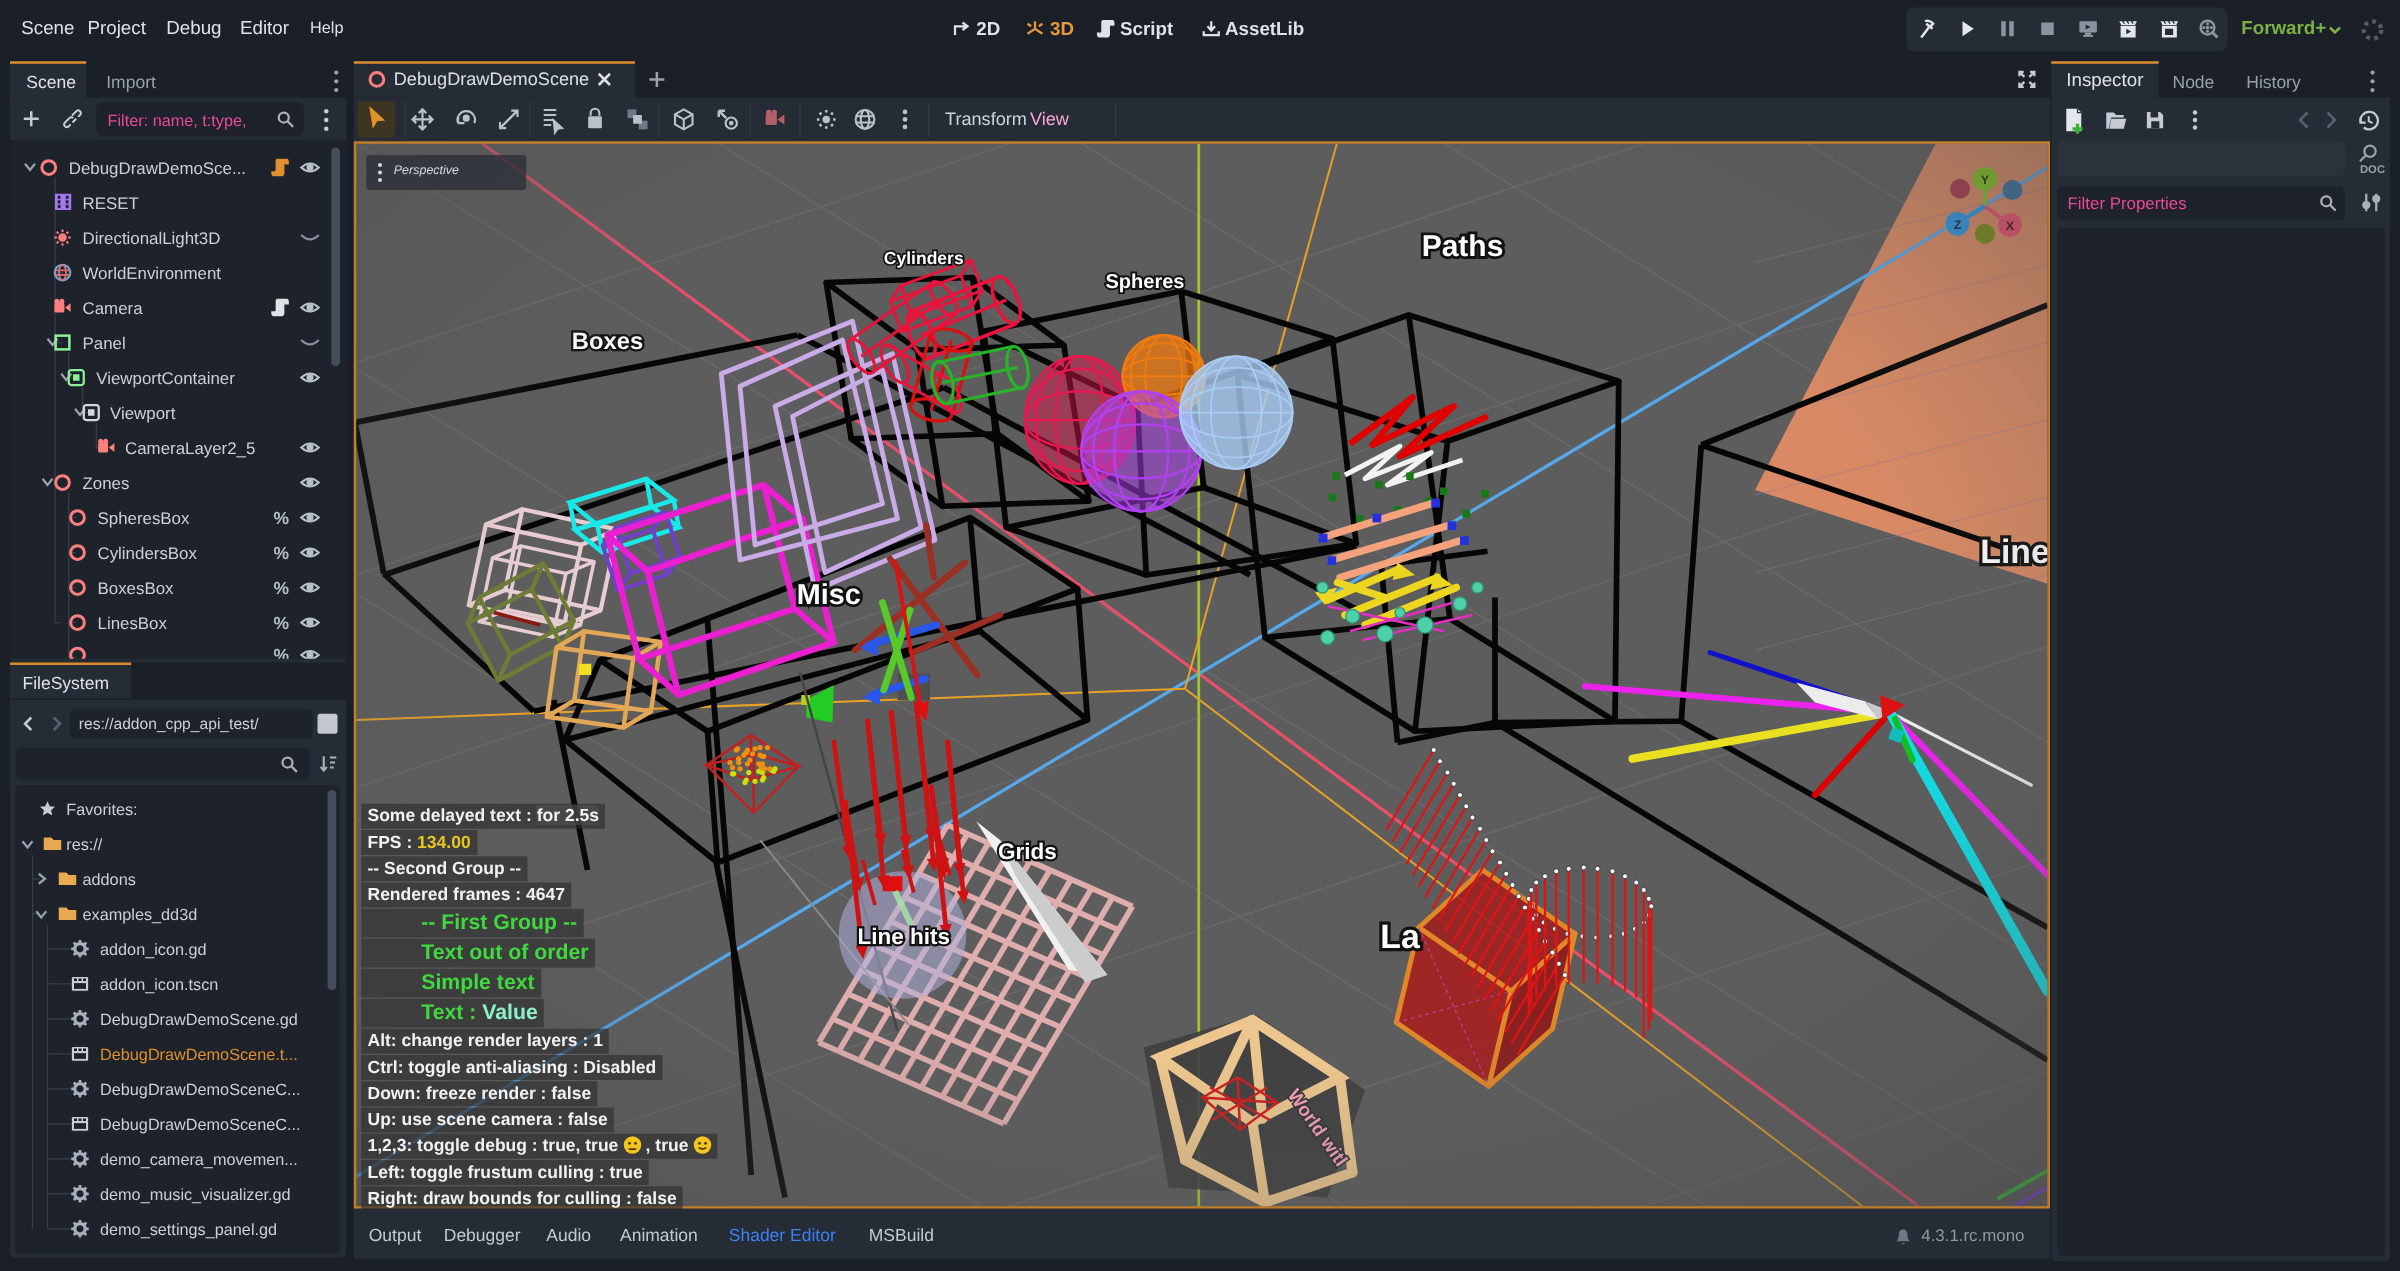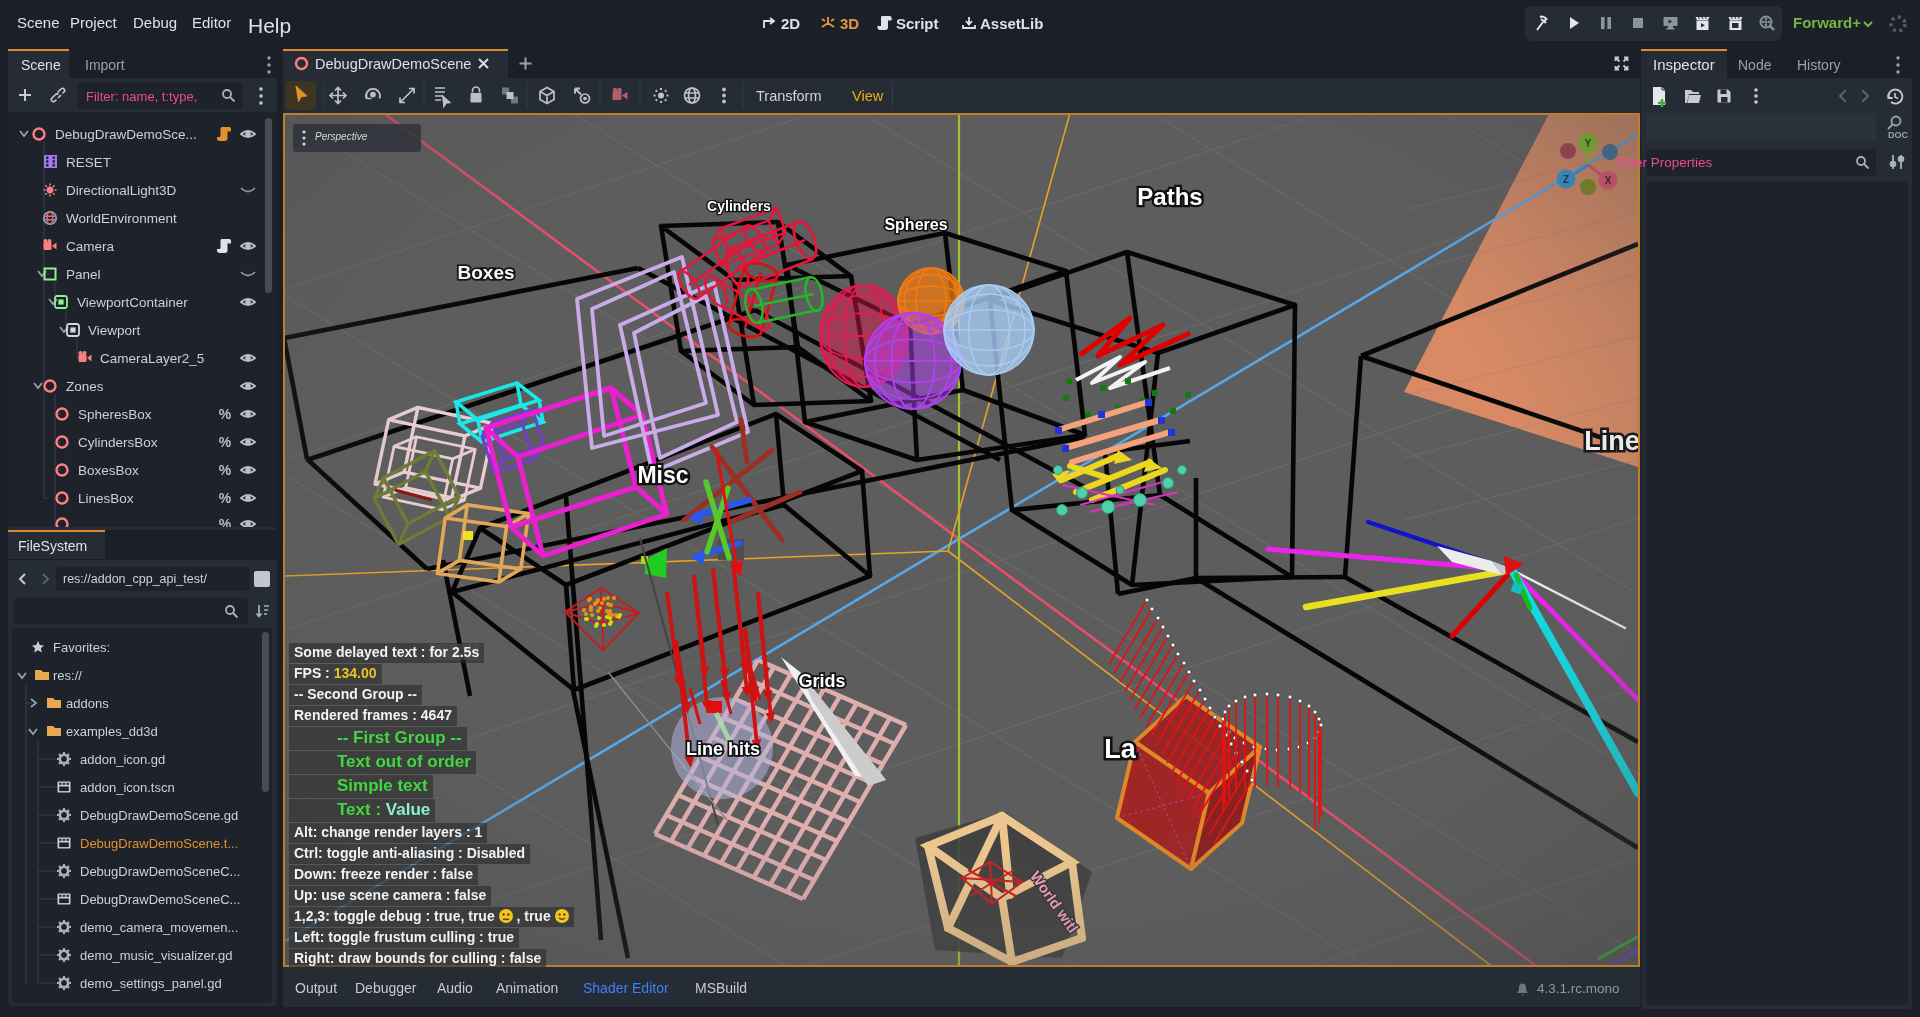--- a/index.html
+++ b/index.html
@@ -22,7 +22,7 @@
 <div class="t" style="left:70px;top:14px;font-size:15px;color:#dfe2e6;">Project</div>
 <div class="t" style="left:133px;top:14px;font-size:15px;color:#dfe2e6;">Debug</div>
 <div class="t" style="left:192px;top:14px;font-size:15px;color:#dfe2e6;">Editor</div>
-<div class="t" style="left:248px;top:14px;font-size:21px;color:#dfe2e6;">Help</div>
+<div class="t" style="left:248px;top:14px;font-size:13px;color:#dfe2e6;">Help</div>
 
 <svg class="abs" style="left:762px;top:15px;" width="16" height="16" viewBox="0 0 16 16">
     <path d="M2 13 V6 H11 M8 3 L12 6 L8 9" fill="none" stroke="#dfe2e6" stroke-width="1.8"></path>

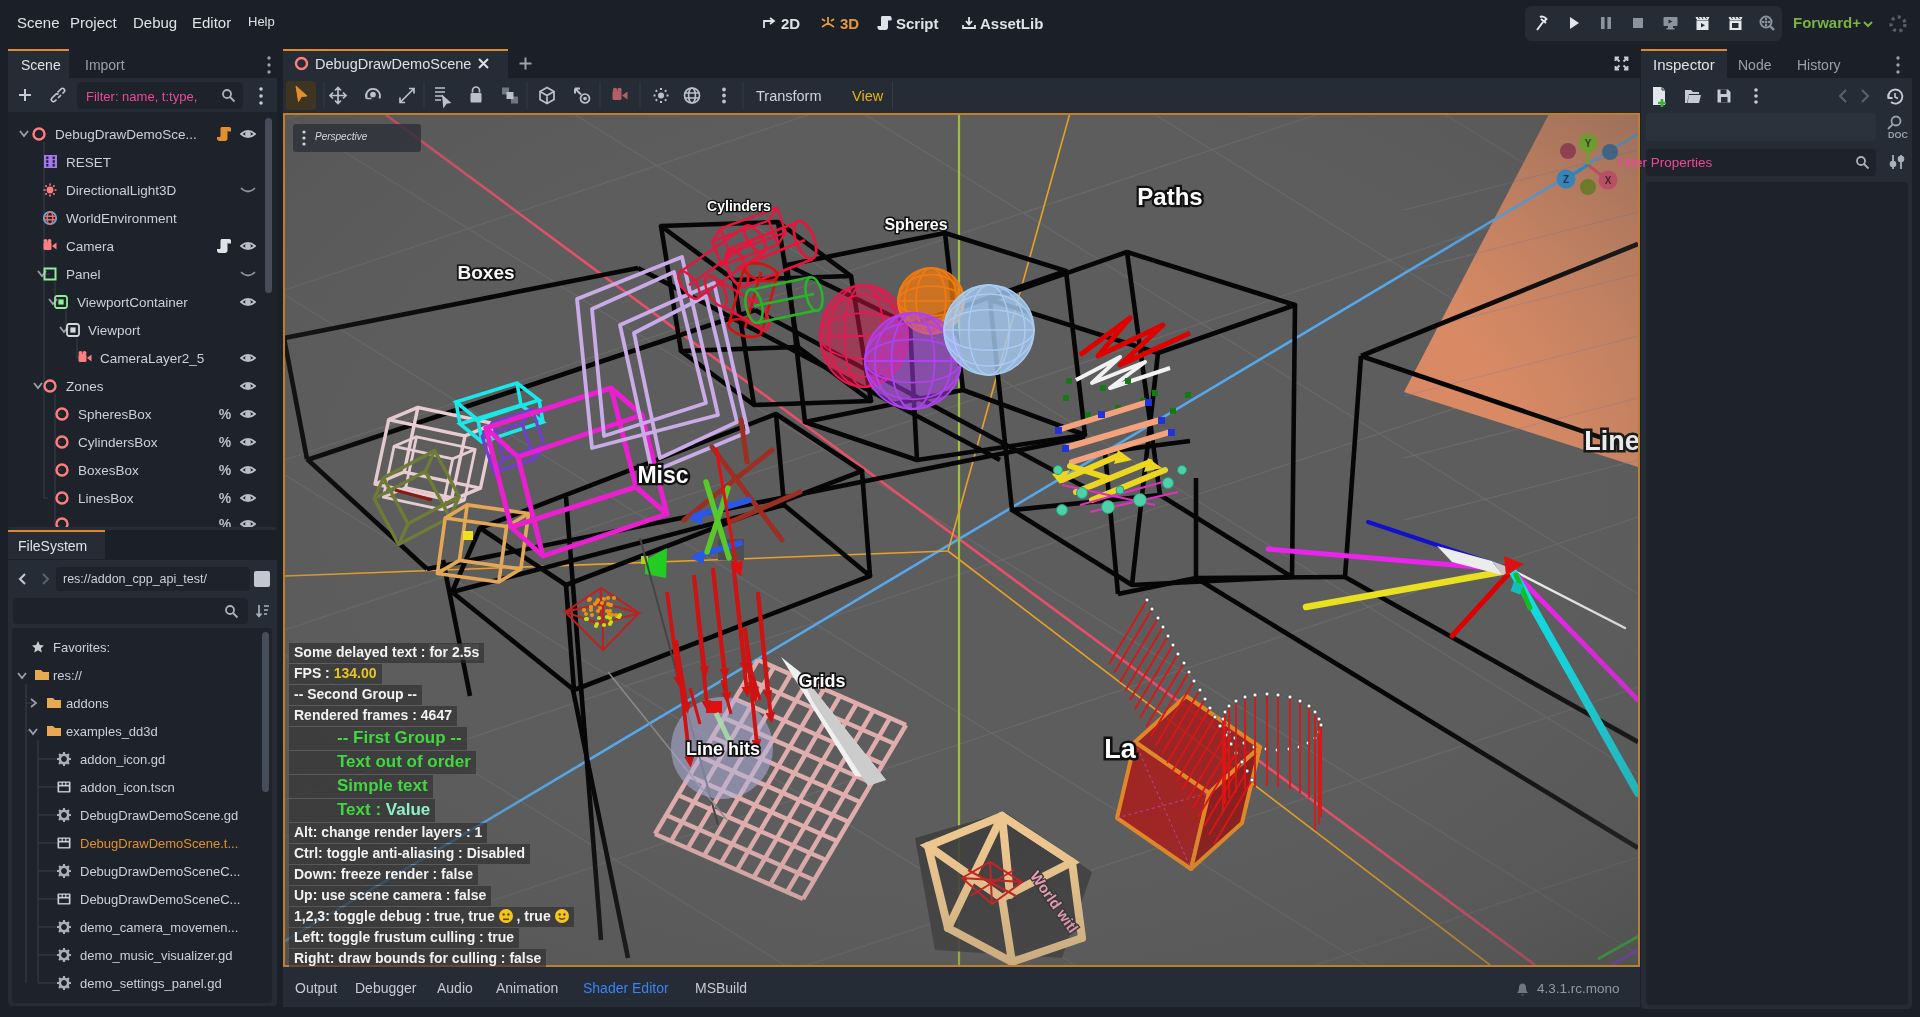--- a/index.html
+++ b/index.html
@@ -419,7 +419,7 @@
 </g>
 </svg>
 <div class="t" style="left:756px;top:88px;font-size:14.5px;color:#cfd3da;">Transform</div>
-<div class="t" style="left:852px;top:88px;font-size:14.5px;color:#eab308;text-align:center;">View</div>
+<div class="t" style="left:824px;top:88px;font-size:14.5px;color:#f9a8d4;text-align:center;">View</div>
 <div class="abs" style="left:892px;top:82px;width:1px;height:27px;background:#343b45;"></div>
 
 <div class="abs" style="left:283px;top:113px;width:1357px;height:854px;background:#c07e2a;"></div>

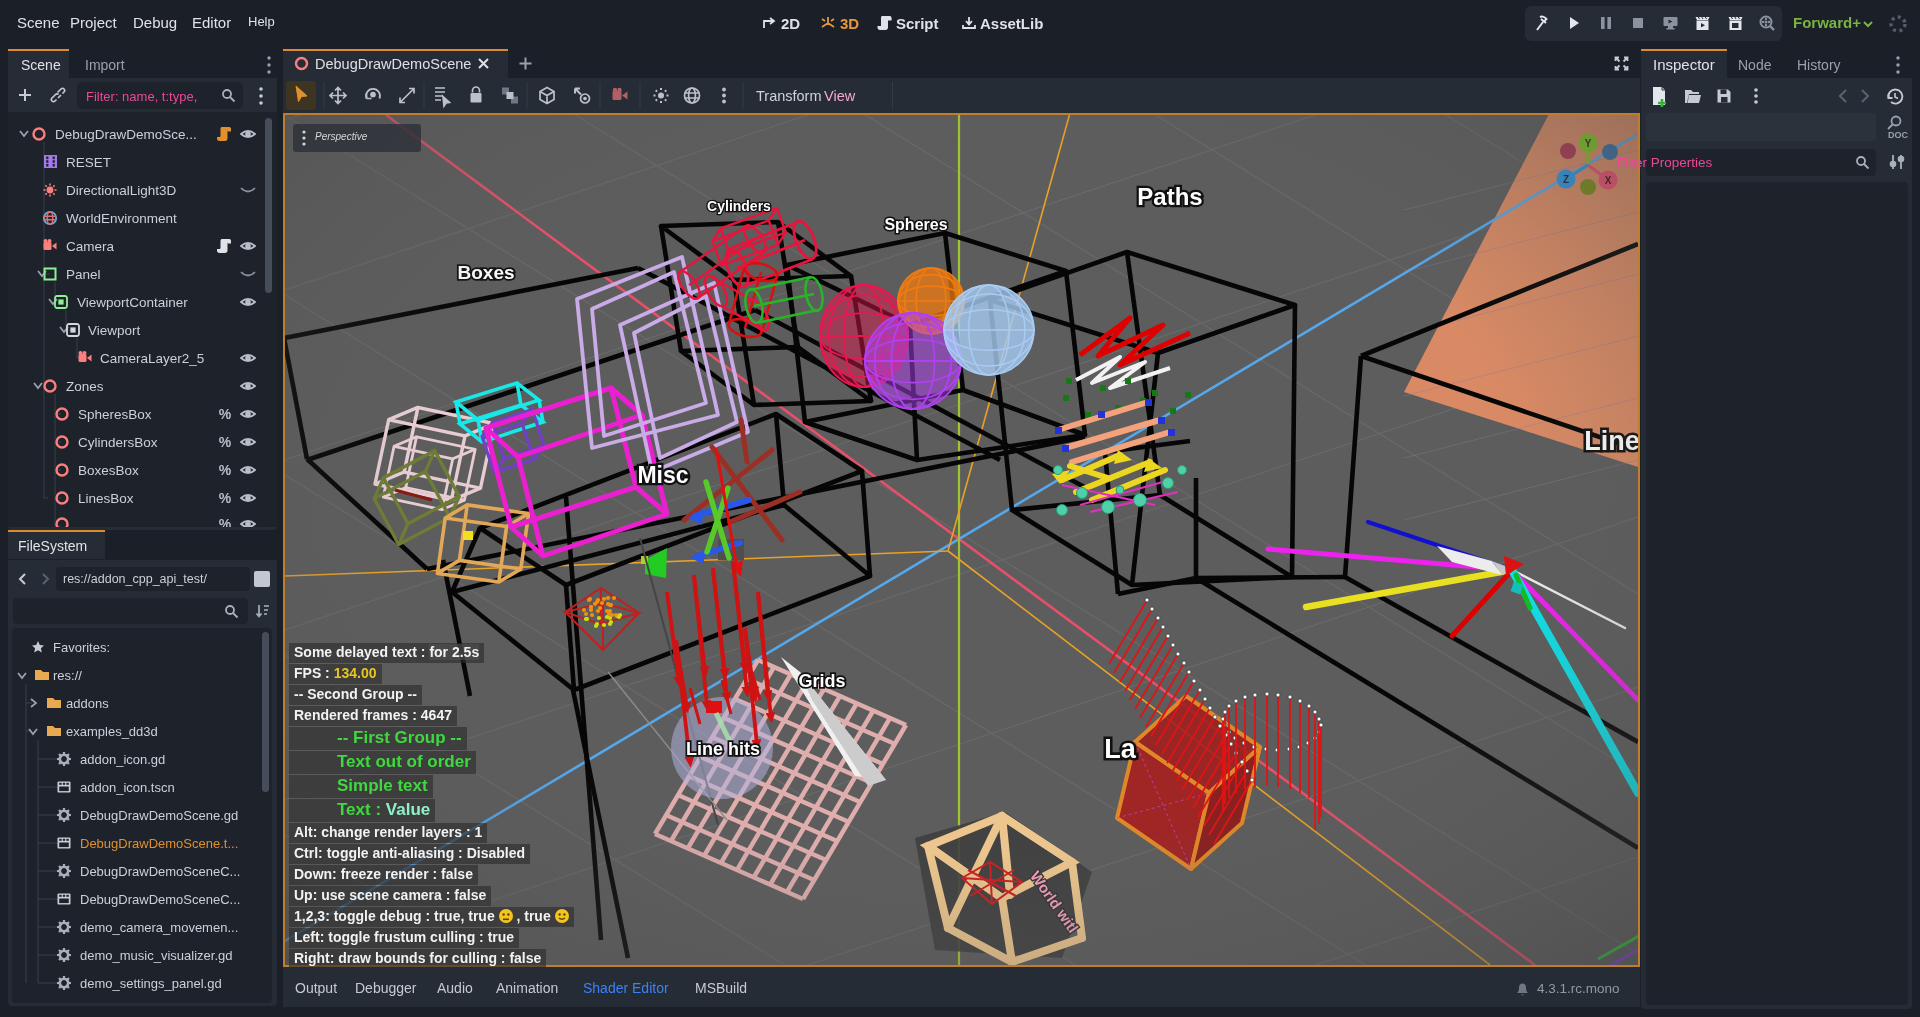--- a/index.html
+++ b/index.html
@@ -1097,7 +1097,7 @@
   </svg>
 <div class="abs" style="left:1646px;top:113px;width:230px;height:28px;background:#2c323c;border-radius:4px;"></div>
 <div class="content" style="left:1646px;top:149px;width:230px;height:27px;"></div>
-<div class="t dim" style="left:1617px;top:155px;font-size:13.5px;">Filter Properties</div>
+<div class="t dim" style="left:1654px;top:155px;font-size:13.5px;">Filter Properties</div>
 <div class="content" style="left:1646px;top:182px;width:262px;height:823px;"></div>
 
 </body></html>

